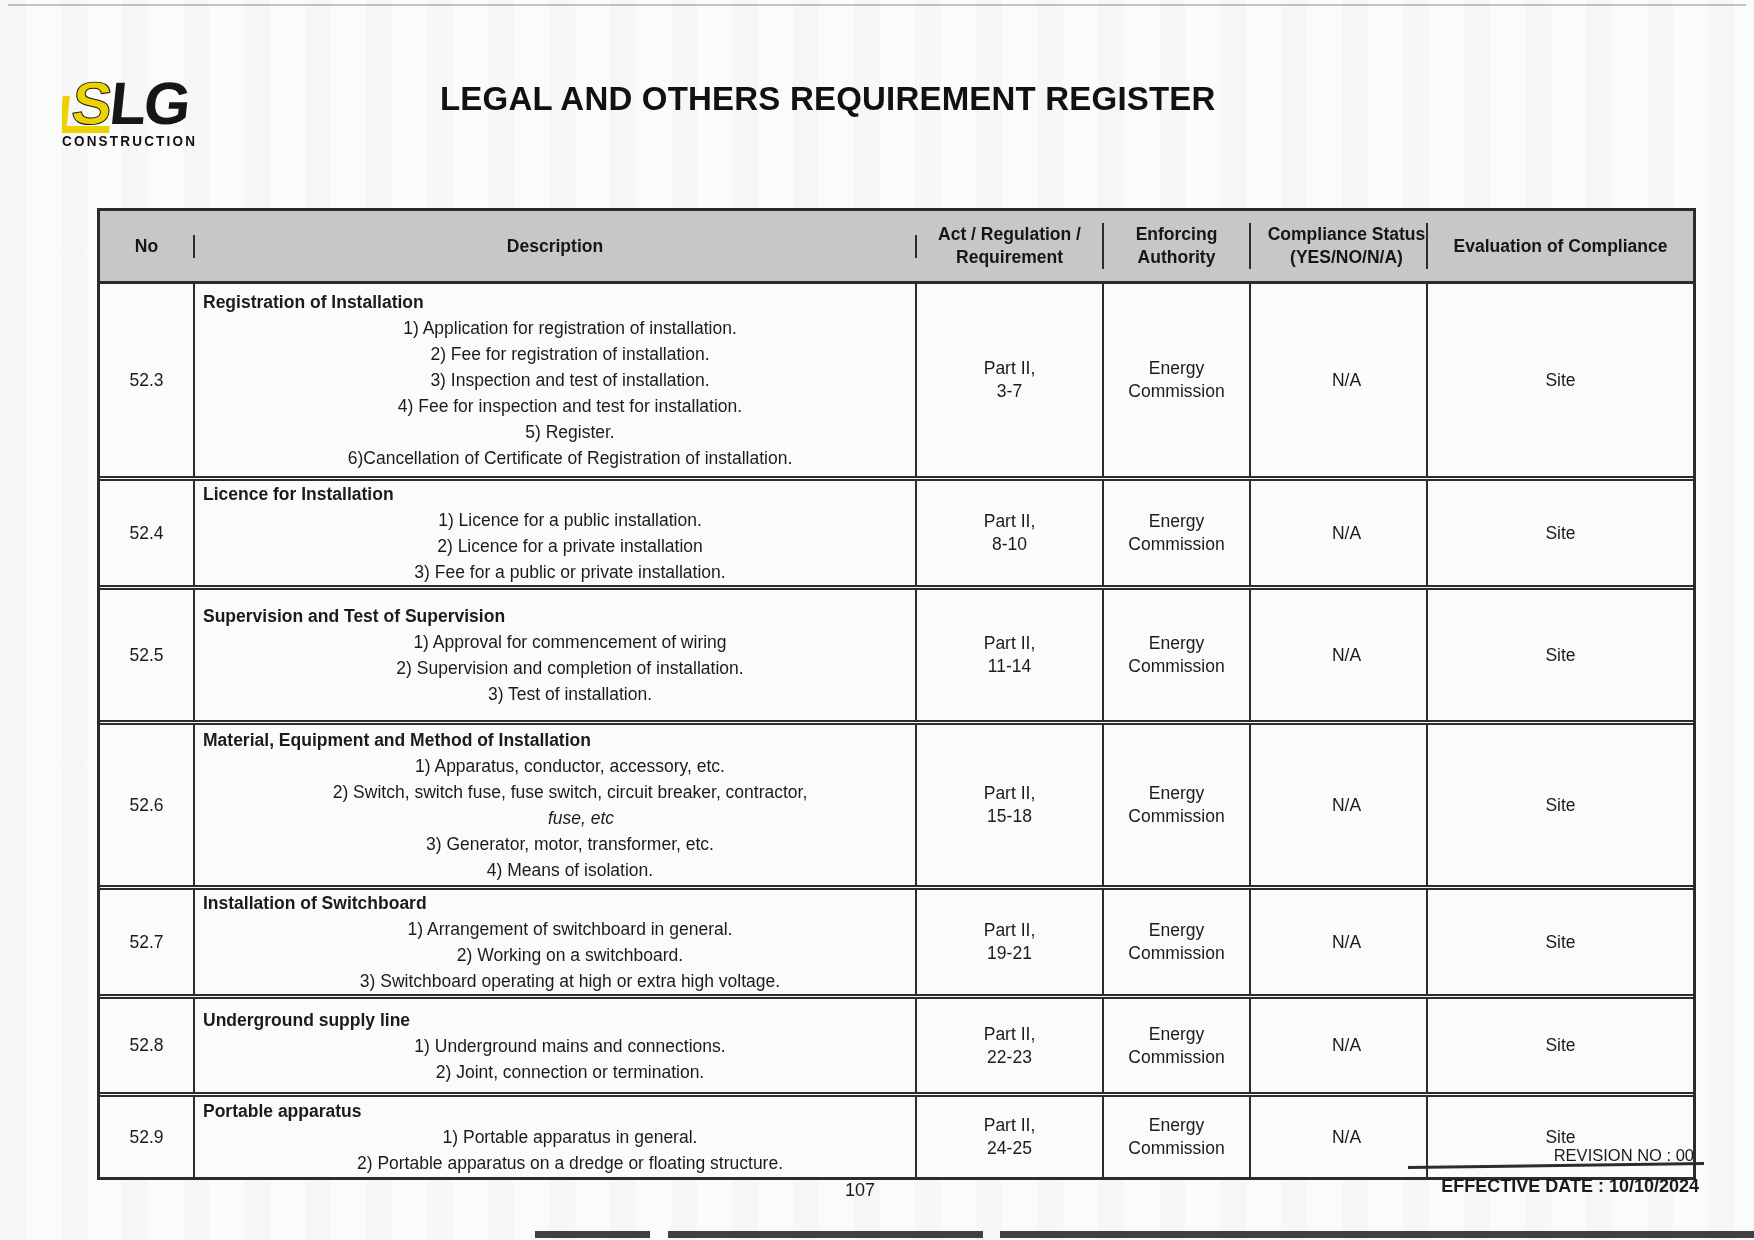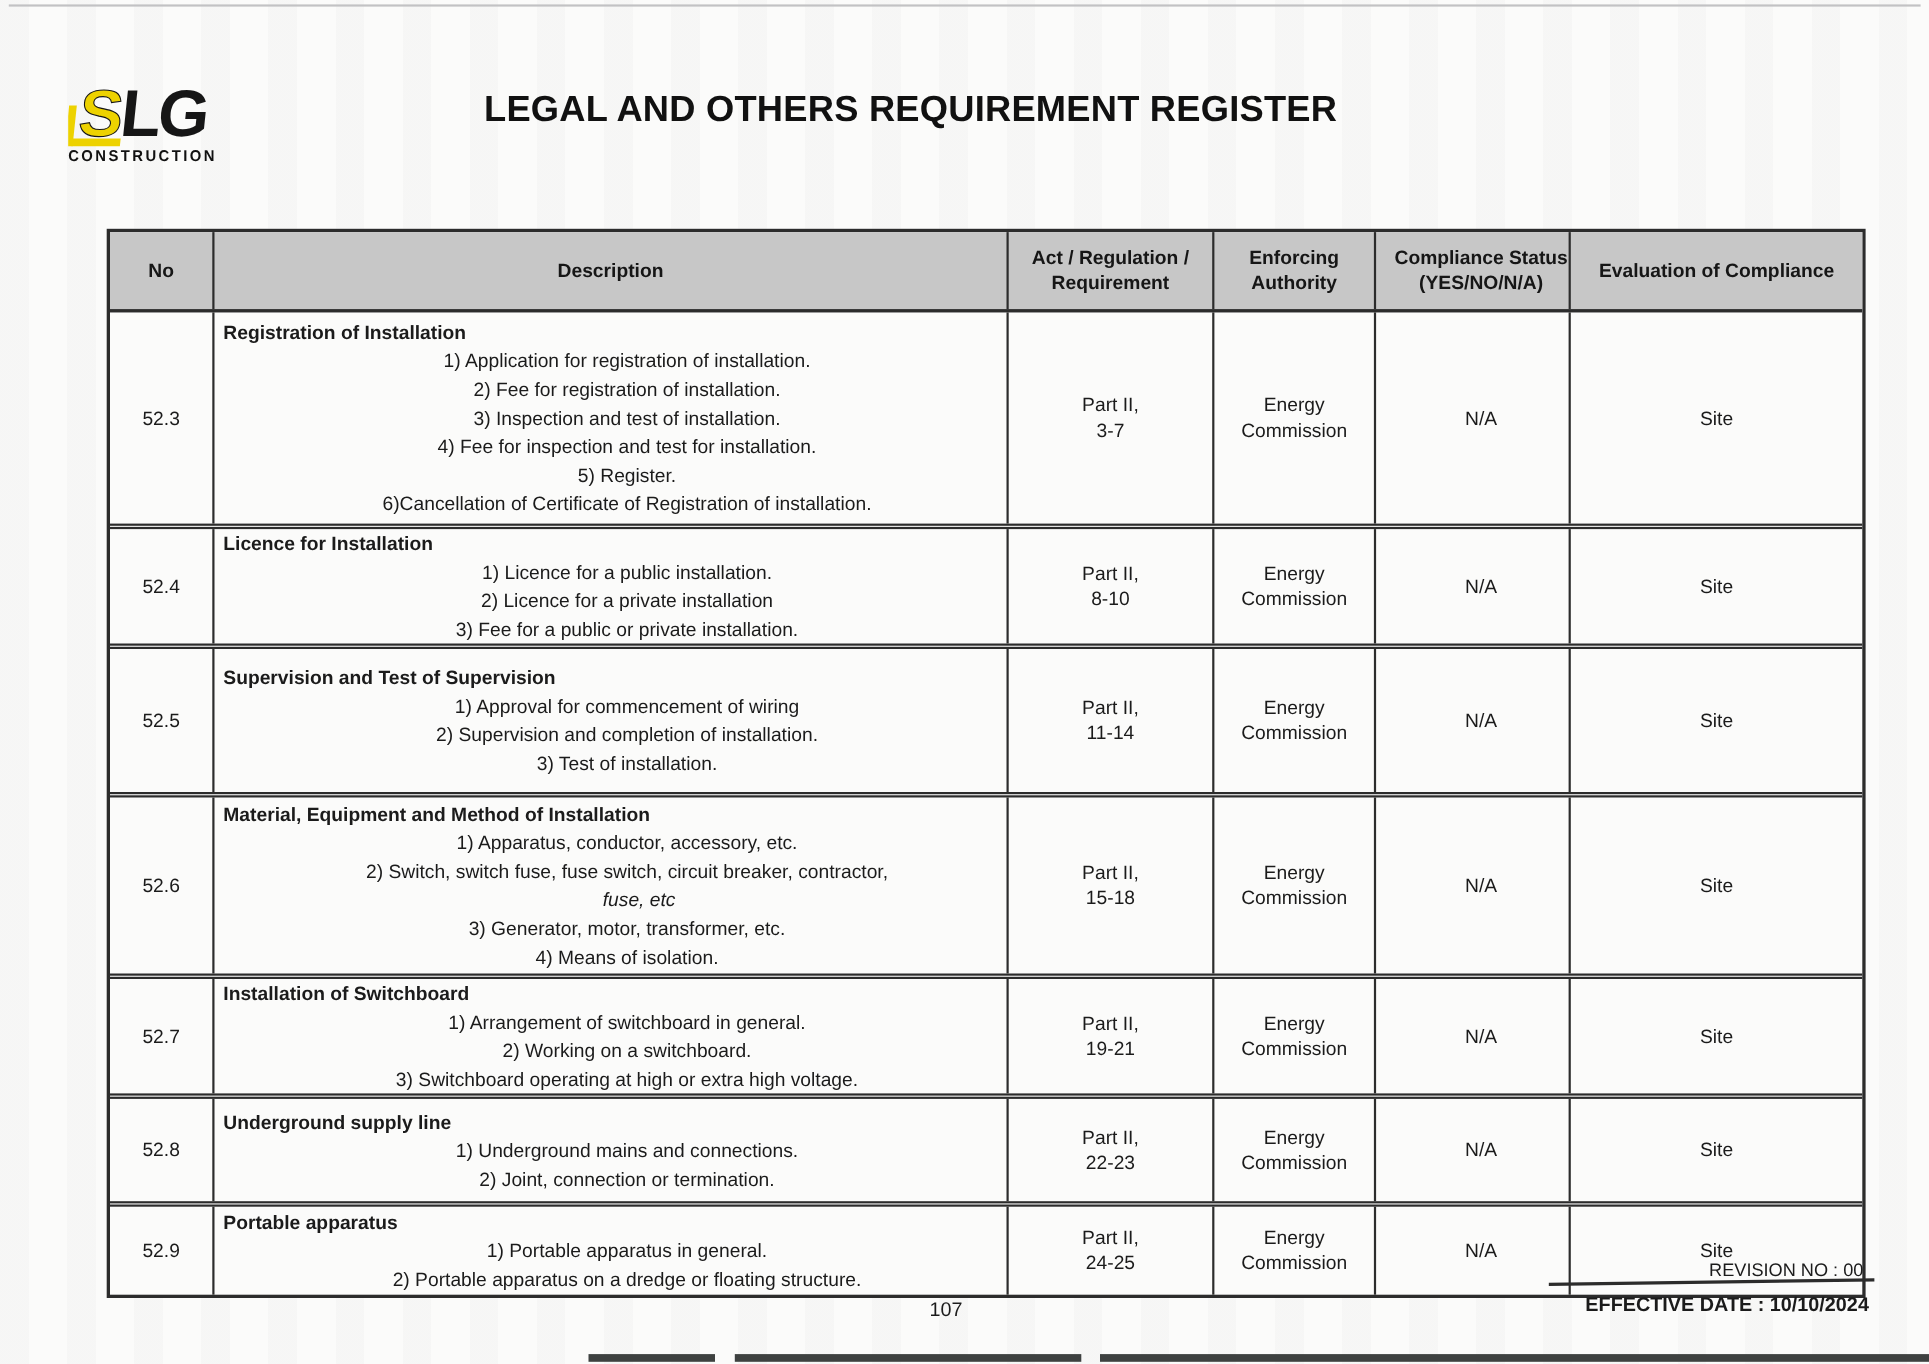--- a/index.html
+++ b/index.html
@@ -34,7 +34,7 @@
     background:#fbfbfa;
   }
   .trow{display:flex;align-items:stretch;}
-  .thead{height:70px;border-bottom:3px solid #2c2c2c;background:#c7c7c7;}
+  .thead{height:70px;border-bottom:3px solid #2c2c2c;background:#c7c7c7;align-items:center;}
   .brow{border-top:5px double #2c2c2c;}
   .brow.first{border-top:none;}
   .cell{

